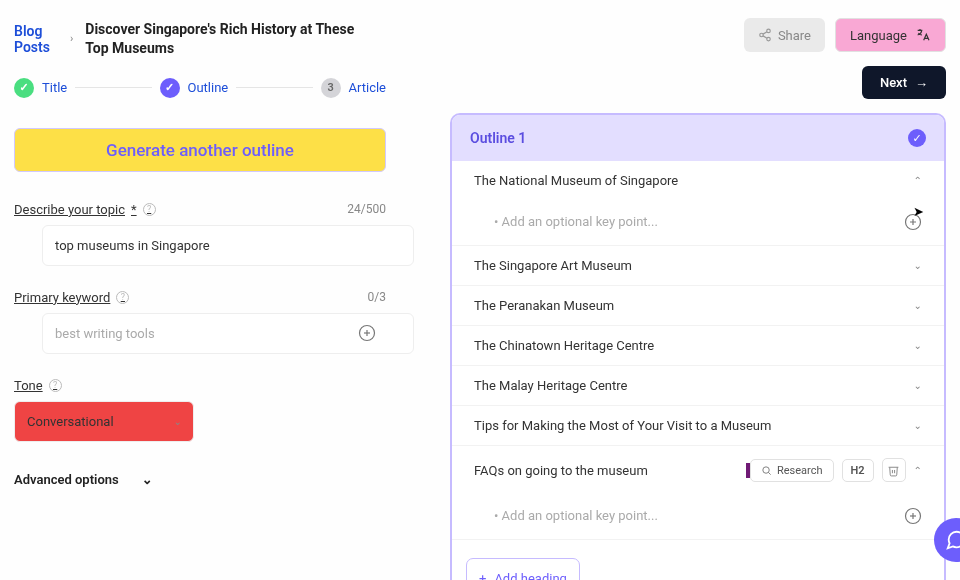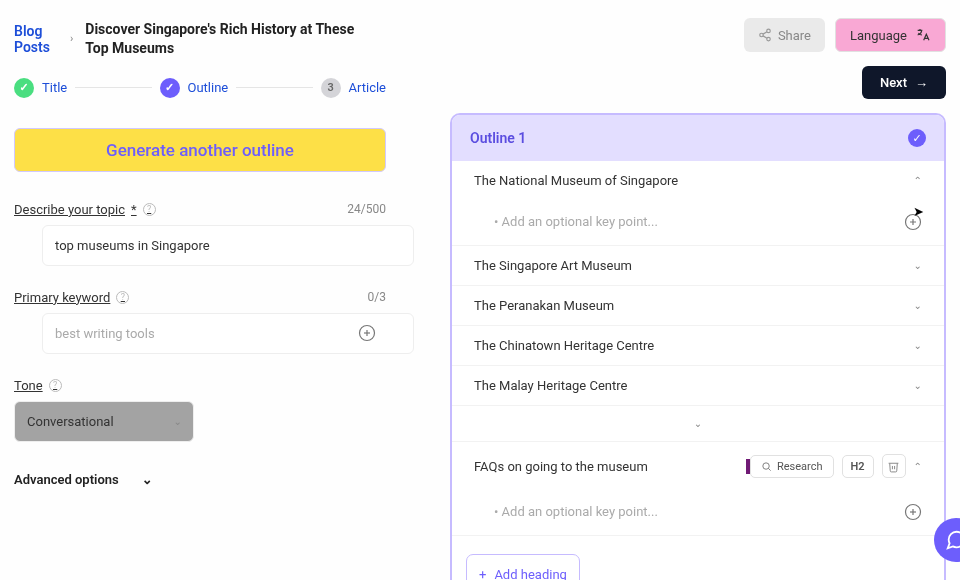--- a/index.html
+++ b/index.html
@@ -32,7 +32,7 @@
 .input-with-icon .text-input { padding-right: 38px; }
 .plus-in-input { position: absolute; right: 10px; top: 50%; transform: translateY(-50%); color: #888; cursor: pointer; }
 .select-wrap { position: relative; width: 180px; }
-.select-input { width: 100%; border: 1px solid #eee; border-radius: 6px; padding: 12px; font-size: 13px; color: #333; background: #a3a3a3; cursor: pointer; }
+.select-input { width: 100%; border: 1px solid #eee; border-radius: 6px; padding: 12px; font-size: 13px; color: #333; background: #ef4444; cursor: pointer; }
 .select-chevron { position: absolute; right: 12px; top: 50%; transform: translateY(-50%); color: #888; font-size: 10px; }
 .adv-options { font-size: 13px; font-weight: 600; color: #222; display: flex; align-items: center; gap: 23px; margin-top: 30px; cursor: pointer; }
 .top-bar { display: flex; justify-content: flex-end; gap: 10px; margin-bottom: 14px; }

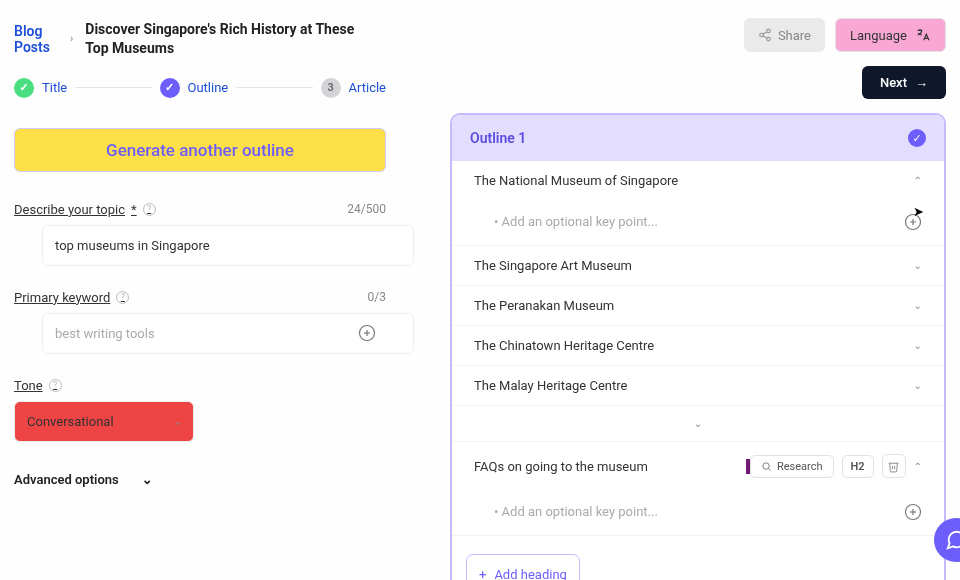--- a/index.html
+++ b/index.html
@@ -218,6 +218,7 @@
           </div>
         <div class="oi">
             <div class="oi-head">
+              <span class="oi-title">Tips for Making the Most of Your Visit to a Museum</span>
               <span class="oi-chevron">⌄</span>
             </div>
           </div>

